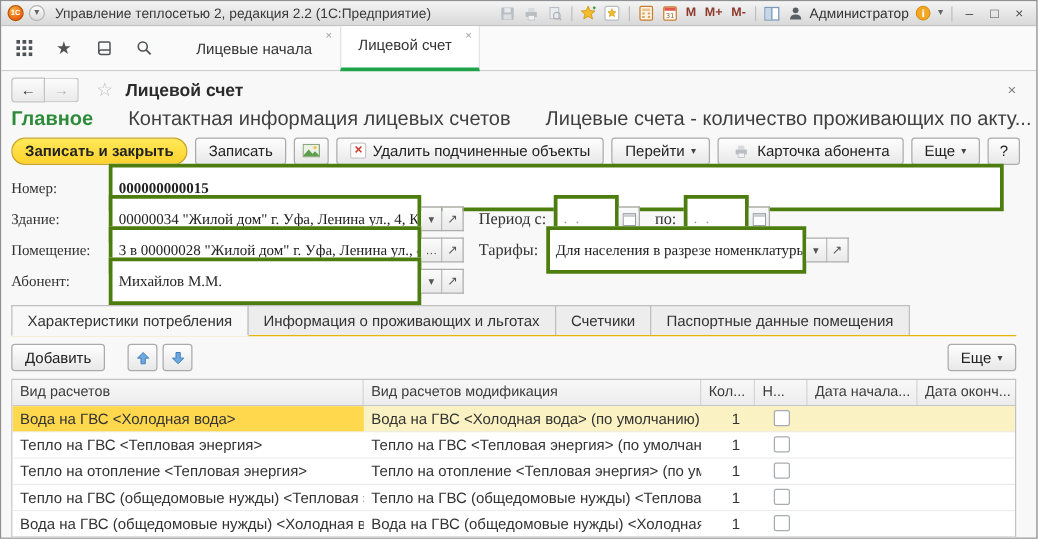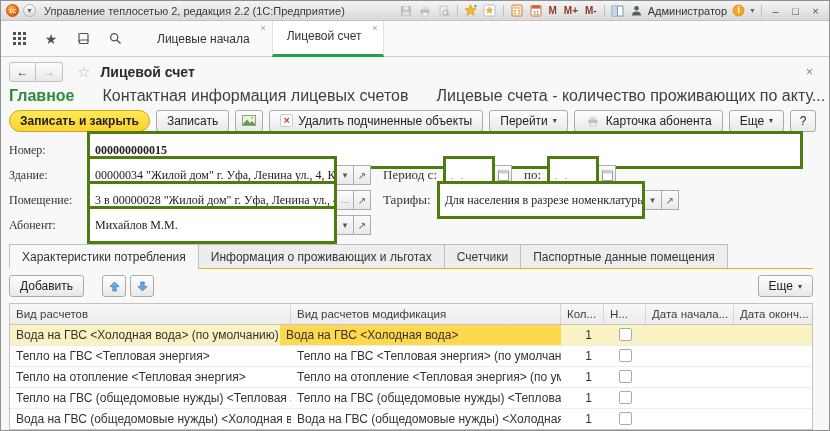--- a/index.html
+++ b/index.html
@@ -378,8 +378,8 @@
       </div>
 
       <div class="tr selected">
+        <div class="td c1 current">Вода на ГВС &lt;Холодная вода&gt;</div>
         <div class="td c2">Вода на ГВС &lt;Холодная вода&gt; (по умолчанию)</div>
-        <div class="td c1 current">Вода на ГВС &lt;Холодная вода&gt;</div>
         <div class="td c3 num">1</div>
         <div class="td c4 ctr">
             <span class="cb"></span>

